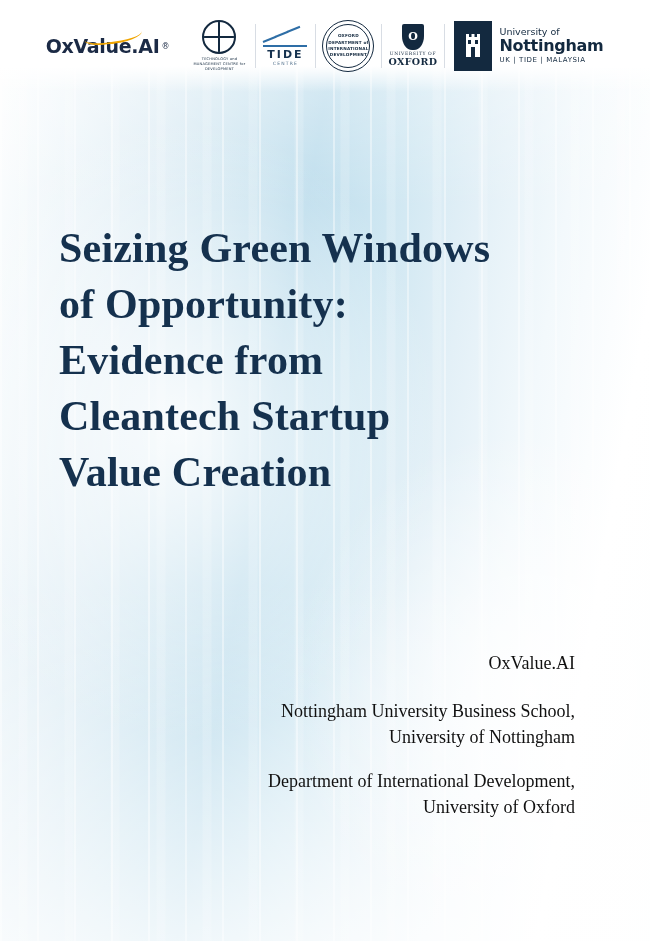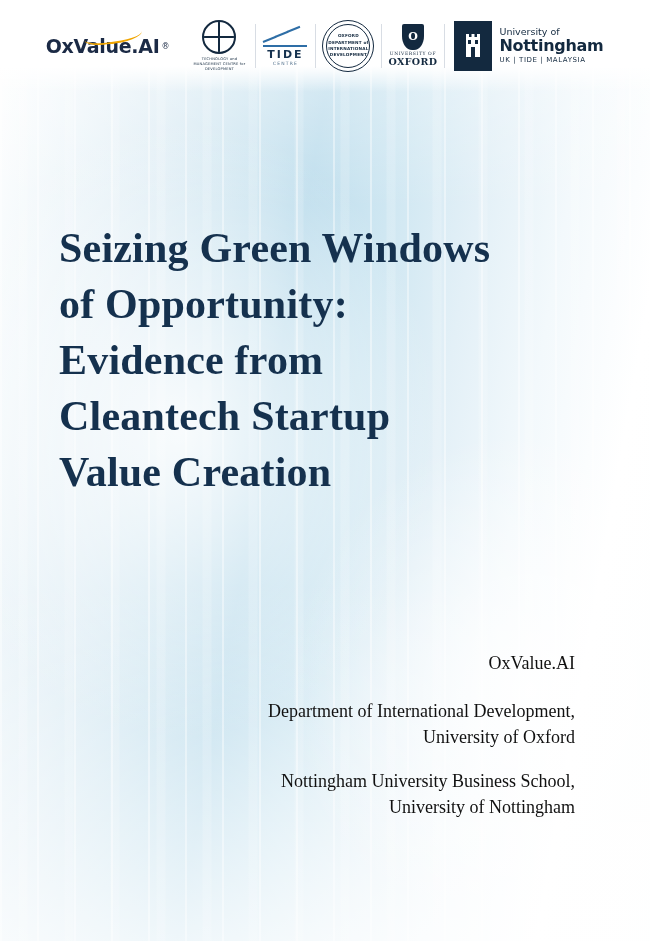--- a/index.html
+++ b/index.html
@@ -453,10 +453,10 @@
 
   <div class="affils">
     <div class="affil-org">OxValue.AI</div>
+    <div class="affil-block">Nottingham University Business School,
+University of Nottingham</div>
     <div class="affil-block">Department of International Development,
 University of Oxford</div>
-    <div class="affil-block">Nottingham University Business School,
-University of Nottingham</div>
   </div>
 </div>
 

